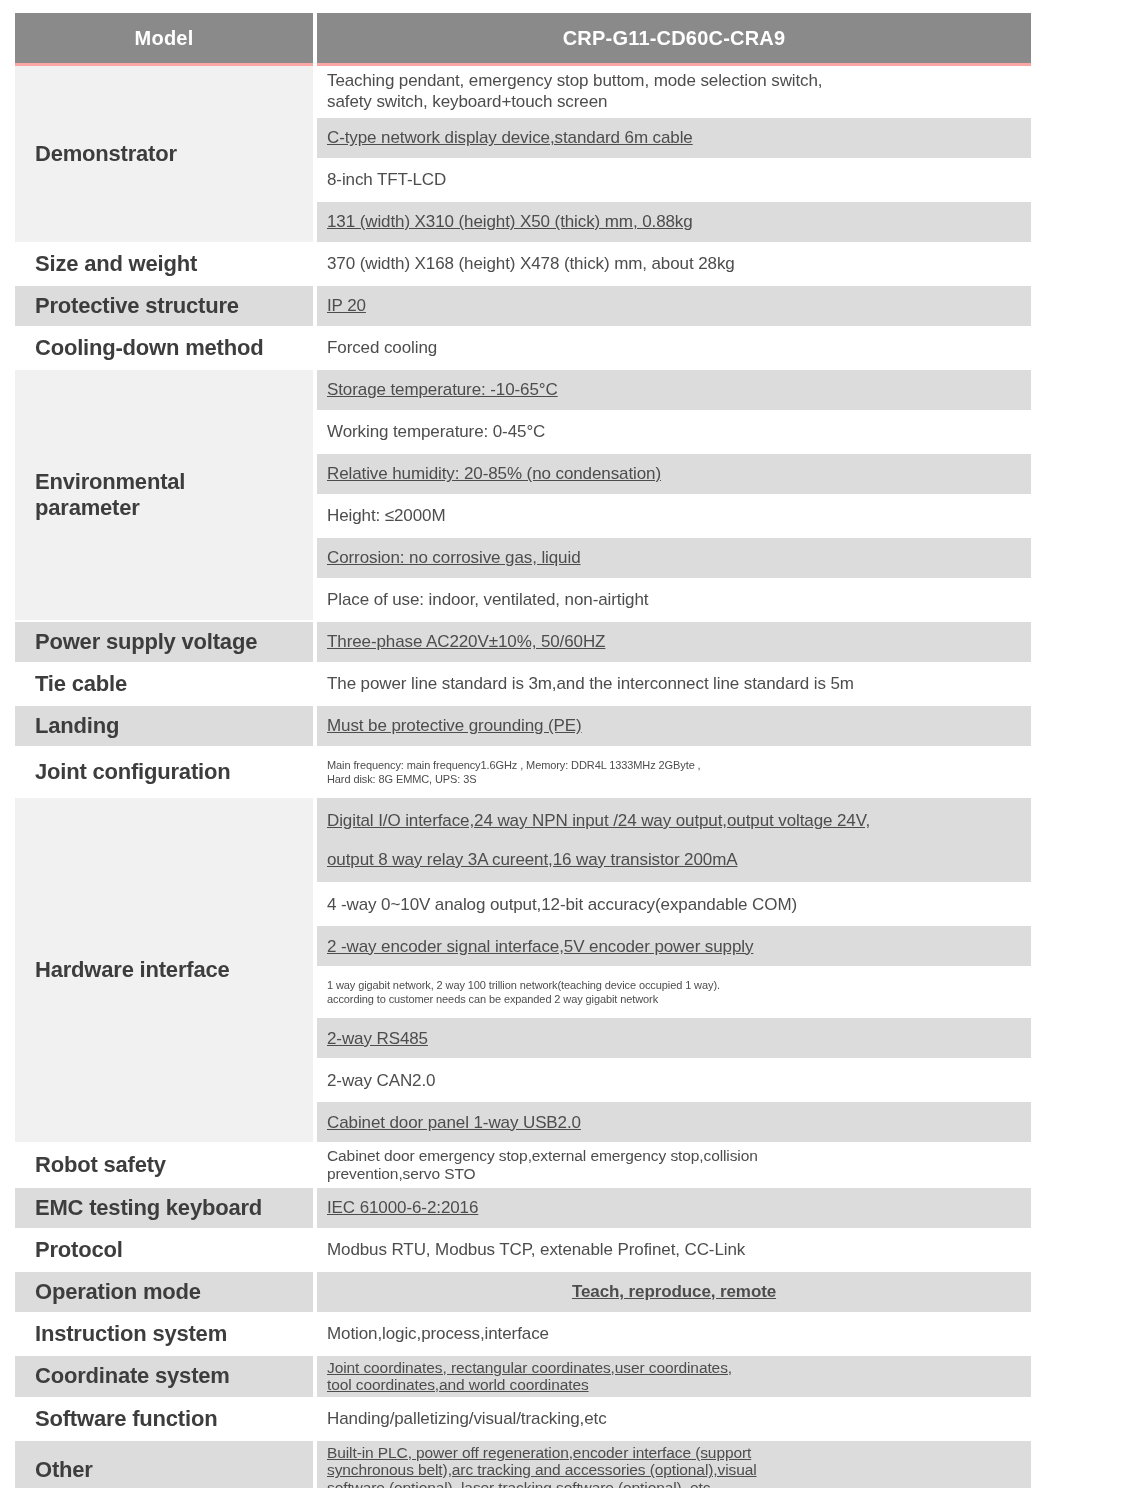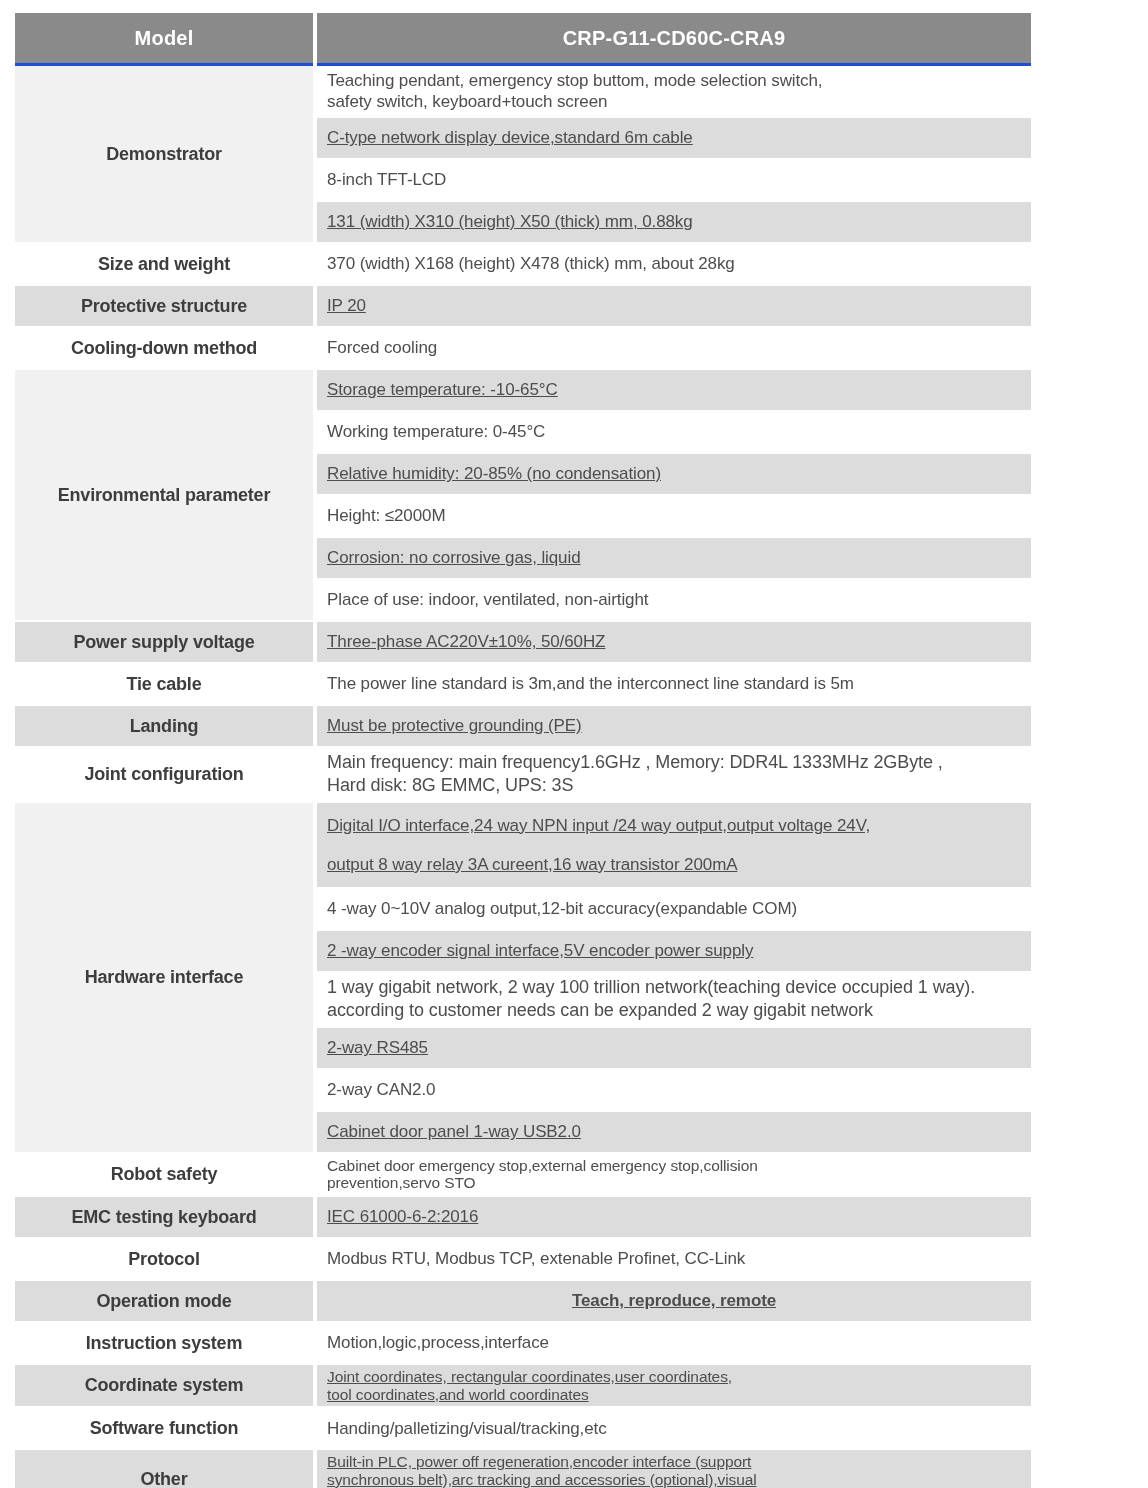--- a/index.html
+++ b/index.html
@@ -35,7 +35,7 @@
     font-size: 20px;
     font-weight: bold;
     height: 48px;
-    border-bottom: 3px solid #1d4ed8;
+    border-bottom: 3px solid #fca5a5;
     letter-spacing: 0.2px;
   }
   th.th-label { width: 296px; }

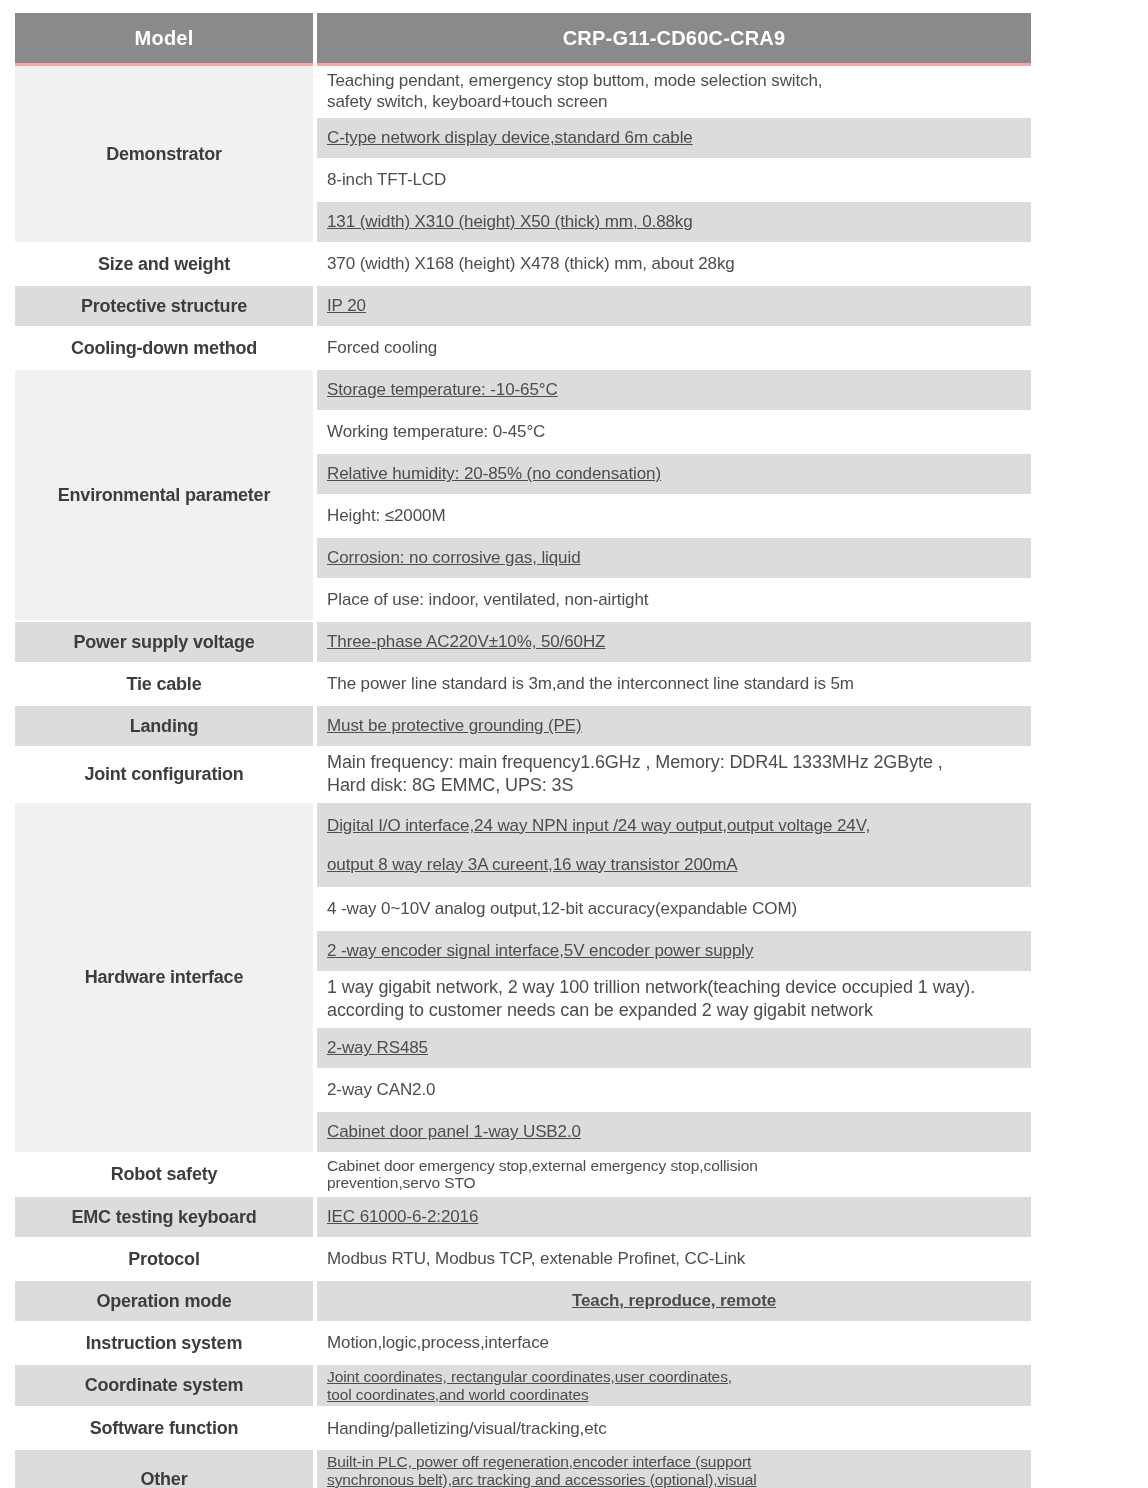--- a/index.html
+++ b/index.html
@@ -41,9 +41,8 @@
   th.th-label { width: 296px; }
   th.th-value, td.value { border-left: 4px solid #ffffff; }
   td.label {
-    text-align: center;
     font-weight: bold;
-    font-size: 18px;
+    font-size: 22px;
     color: var(--label-text);
     letter-spacing: -0.2px;
     padding: 2px 20px;

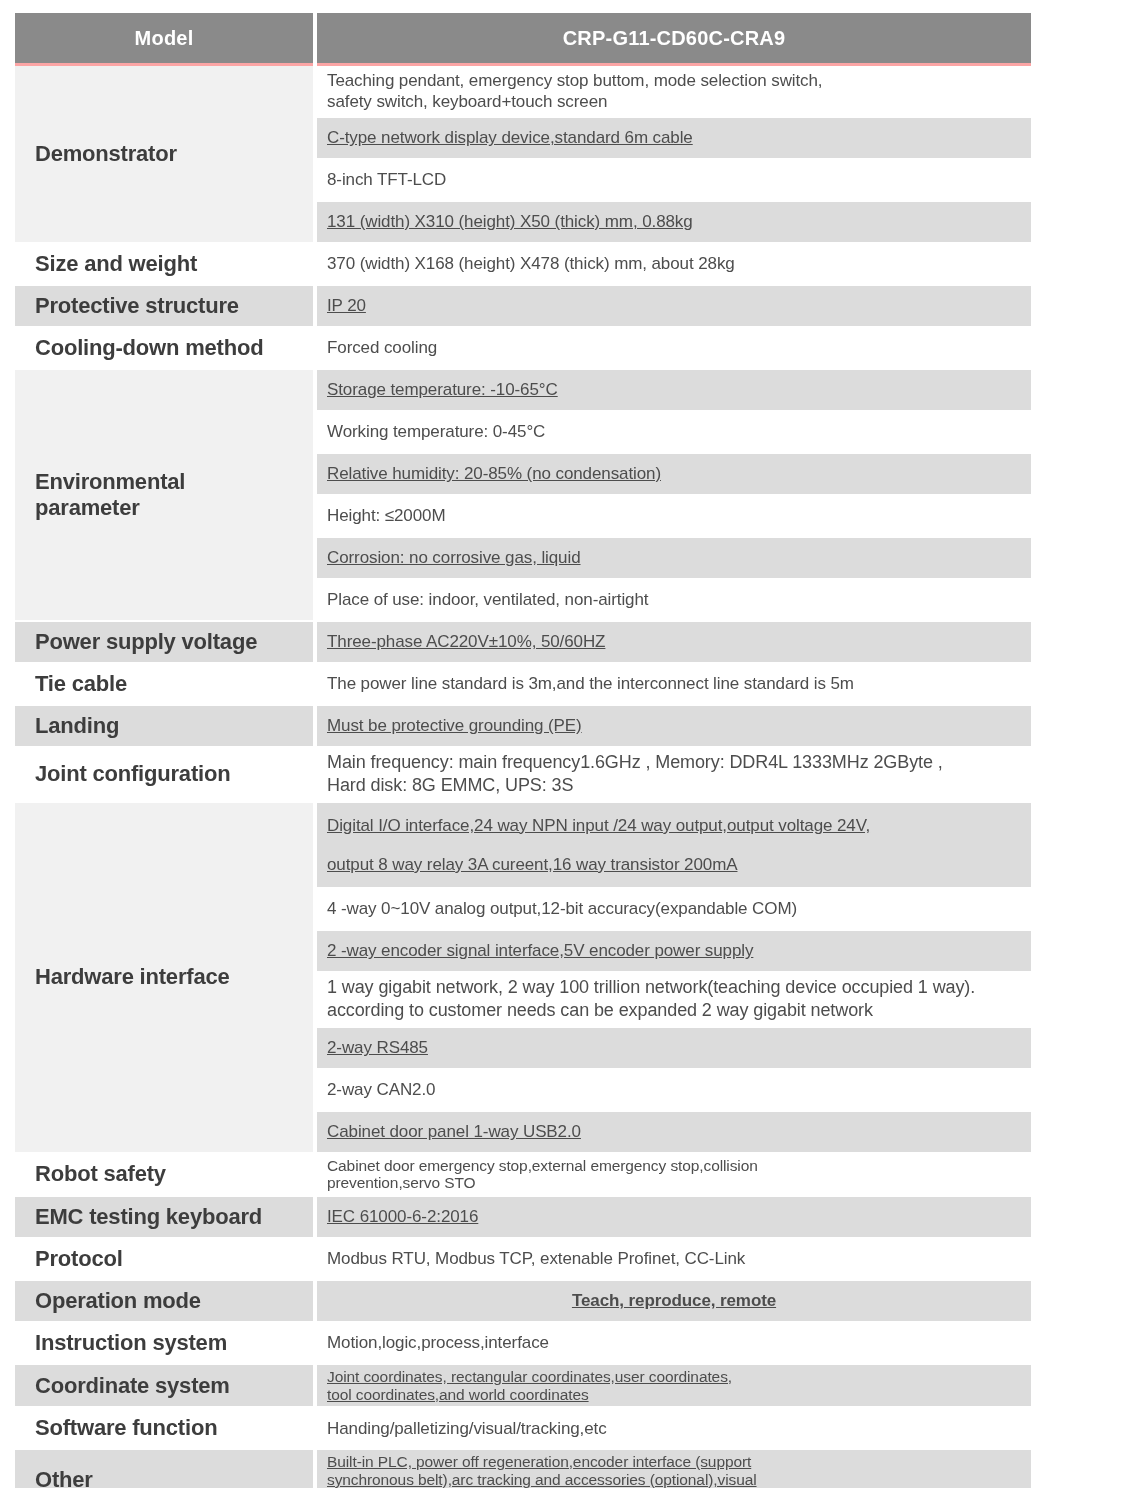--- a/index.html
+++ b/index.html
@@ -63,7 +63,7 @@
   td.value.band-white { background: var(--row-white); }
   td.value.band-gray  { background: var(--row-gray); text-decoration: underline; }
   td.value.two      { height: 44px; margin-top: 28px; }
-  td.value.small    { font-size: 18px; height: 42px; line-height: 1.3; }
+  td.value.small    { font-size: 11px; height: 42px; line-height: 1.3; }
   td.value.tight    { font-size: 15.5px; line-height: 1.14; height: auto; }
   td.value.spacious { line-height: 2.3; height: 78px; }
   td.value.bold     { font-weight: bold; text-align: center; }

